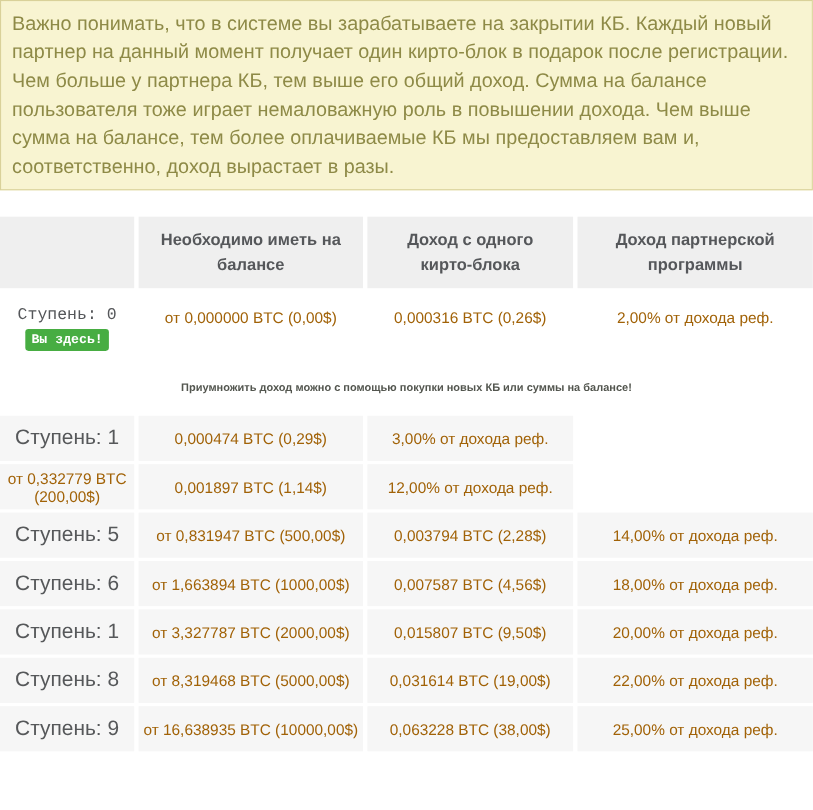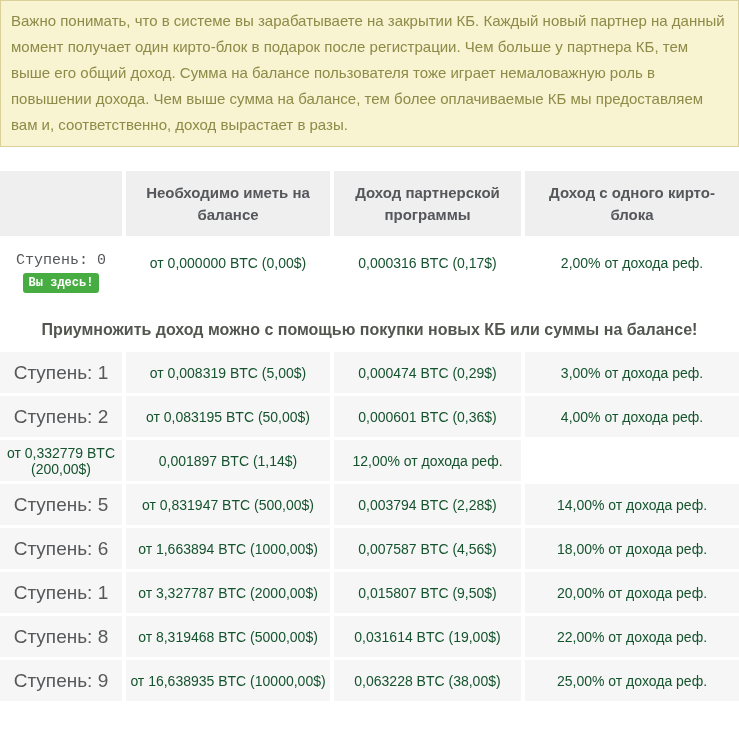--- a/index.html
+++ b/index.html
@@ -19,7 +19,7 @@
     background: #f8f4d1;
     border: 1px solid #d9d199;
     color: #8e8a47;
-    font-size: 15px;
+    font-size: 18px;
     line-height: 26px;
     padding: 7px 12px 8px 10px;
     margin-bottom: 24px;

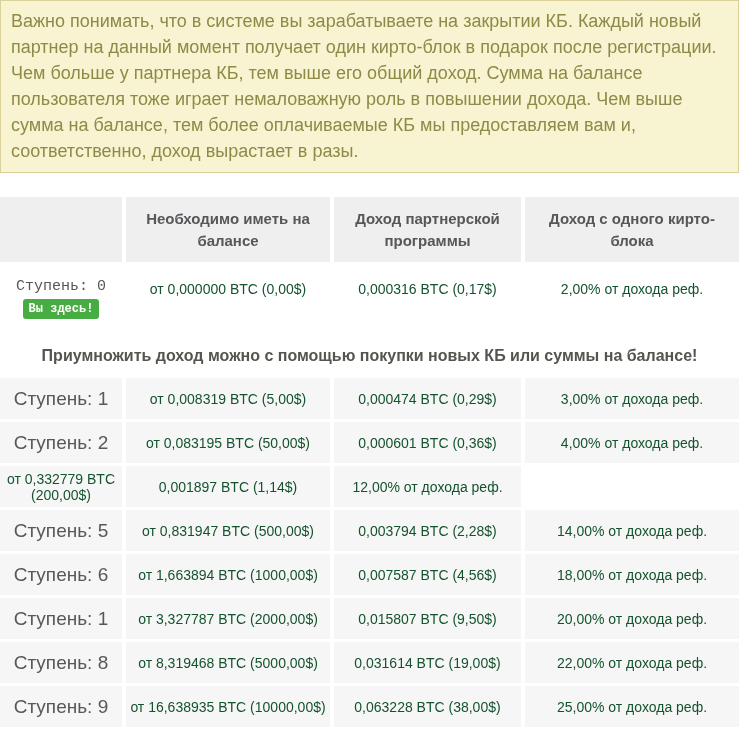--- a/index.html
+++ b/index.html
@@ -111,8 +111,8 @@
   <div class="row header-row">
     <div class="cell c1"></div>
     <div class="cell c2">Необходимо иметь на балансе</div>
+    <div class="cell c3">Доход с одного кирто-блока</div>
     <div class="cell c4">Доход партнерской программы</div>
-    <div class="cell c3">Доход с одного кирто-блока</div>
   </div>
 
   <div class="row row0">

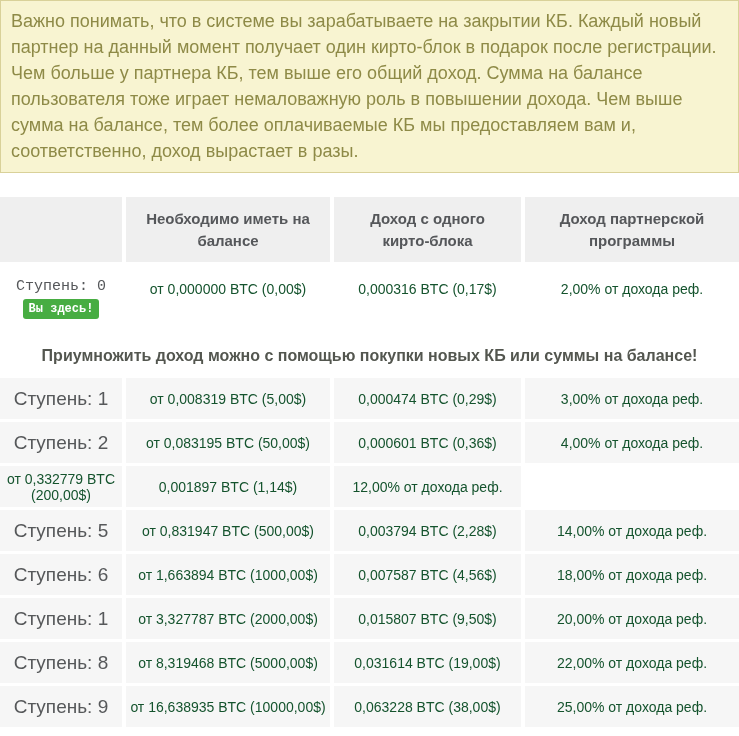--- a/index.html
+++ b/index.html
@@ -38,7 +38,7 @@
     justify-content: center;
     text-align: center;
     font-size: 14px;
-    color: #14532d;
+    color: #a16207;
   }
   
   .header-row .cell {

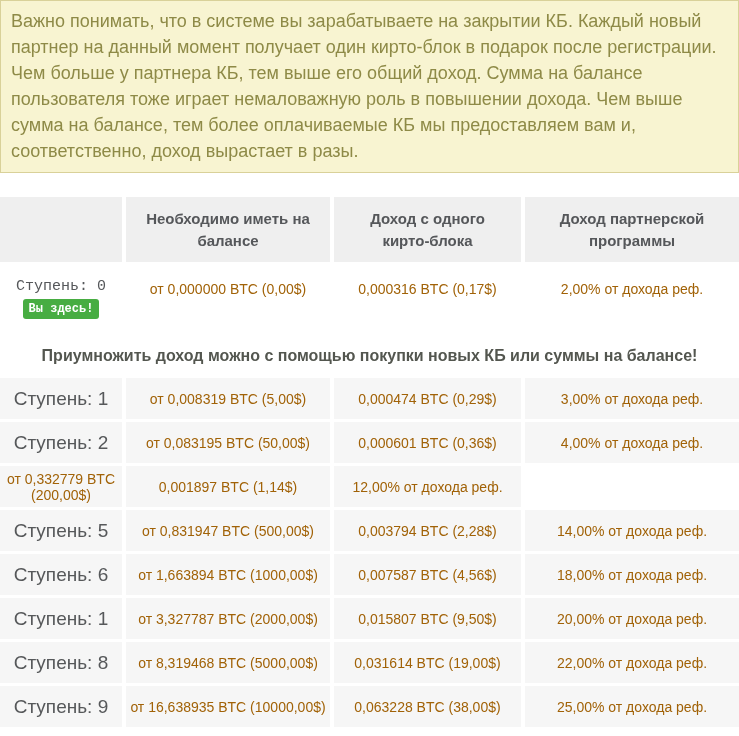--- a/index.html
+++ b/index.html
@@ -118,7 +118,7 @@
   <div class="row row0">
     <div class="cell c1"><span>Ступень: 0</span> <span class="badge">Вы здесь!</span></div>
     <div class="cell c2">от 0,000000 BTC (0,00$)</div>
-    <div class="cell c3">0,000316 BTC (0,17$)</div>
+    <div class="cell c3">0,000316 BTC (0,26$)</div>
     <div class="cell c4">2,00% от дохода реф.</div>
   </div>
 

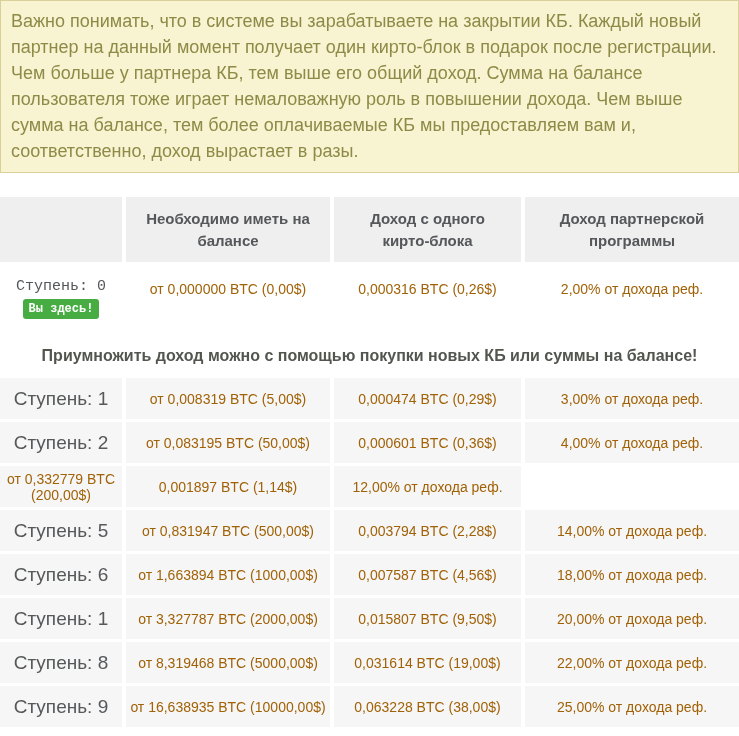--- a/index.html
+++ b/index.html
@@ -85,7 +85,7 @@
     padding-top: 10px;
     text-align: center;
     font-weight: bold;
-    font-size: 16px;
+    font-size: 10px;
     color: #53564f;
     margin-bottom: 3px;
   }

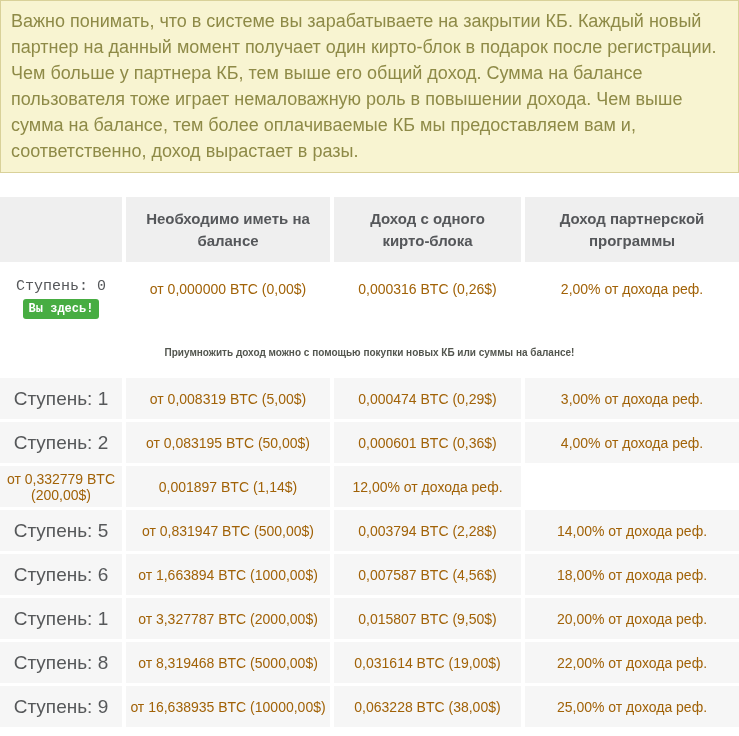--- a/index.html
+++ b/index.html
@@ -126,7 +126,6 @@
 
   <div class="row data-row">
     <div class="cell c1">Ступень: 1</div>
-    <div class="cell c2">от 0,008319 BTC (5,00$)</div>
     <div class="cell c3">0,000474 BTC (0,29$)</div>
     <div class="cell c4">3,00% от дохода реф.</div>
   </div>

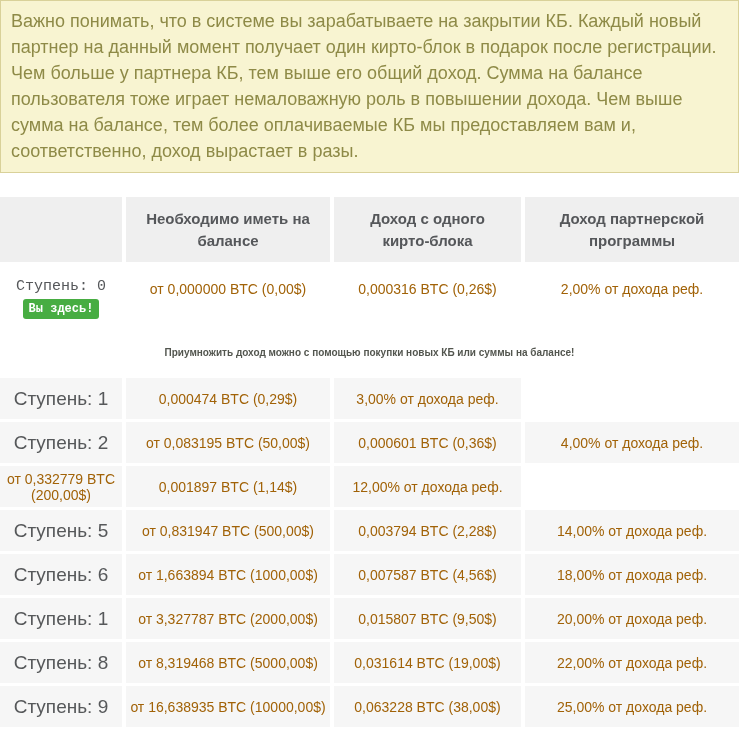--- a/index.html
+++ b/index.html
@@ -130,12 +130,6 @@
     <div class="cell c4">3,00% от дохода реф.</div>
   </div>
 
-  <div class="row data-row">
-    <div class="cell c1">Ступень: 2</div>
-    <div class="cell c2">от 0,083195 BTC (50,00$)</div>
-    <div class="cell c3">0,000601 BTC (0,36$)</div>
-    <div class="cell c4">4,00% от дохода реф.</div>
-  </div>
 
 
   <div class="row data-row">

